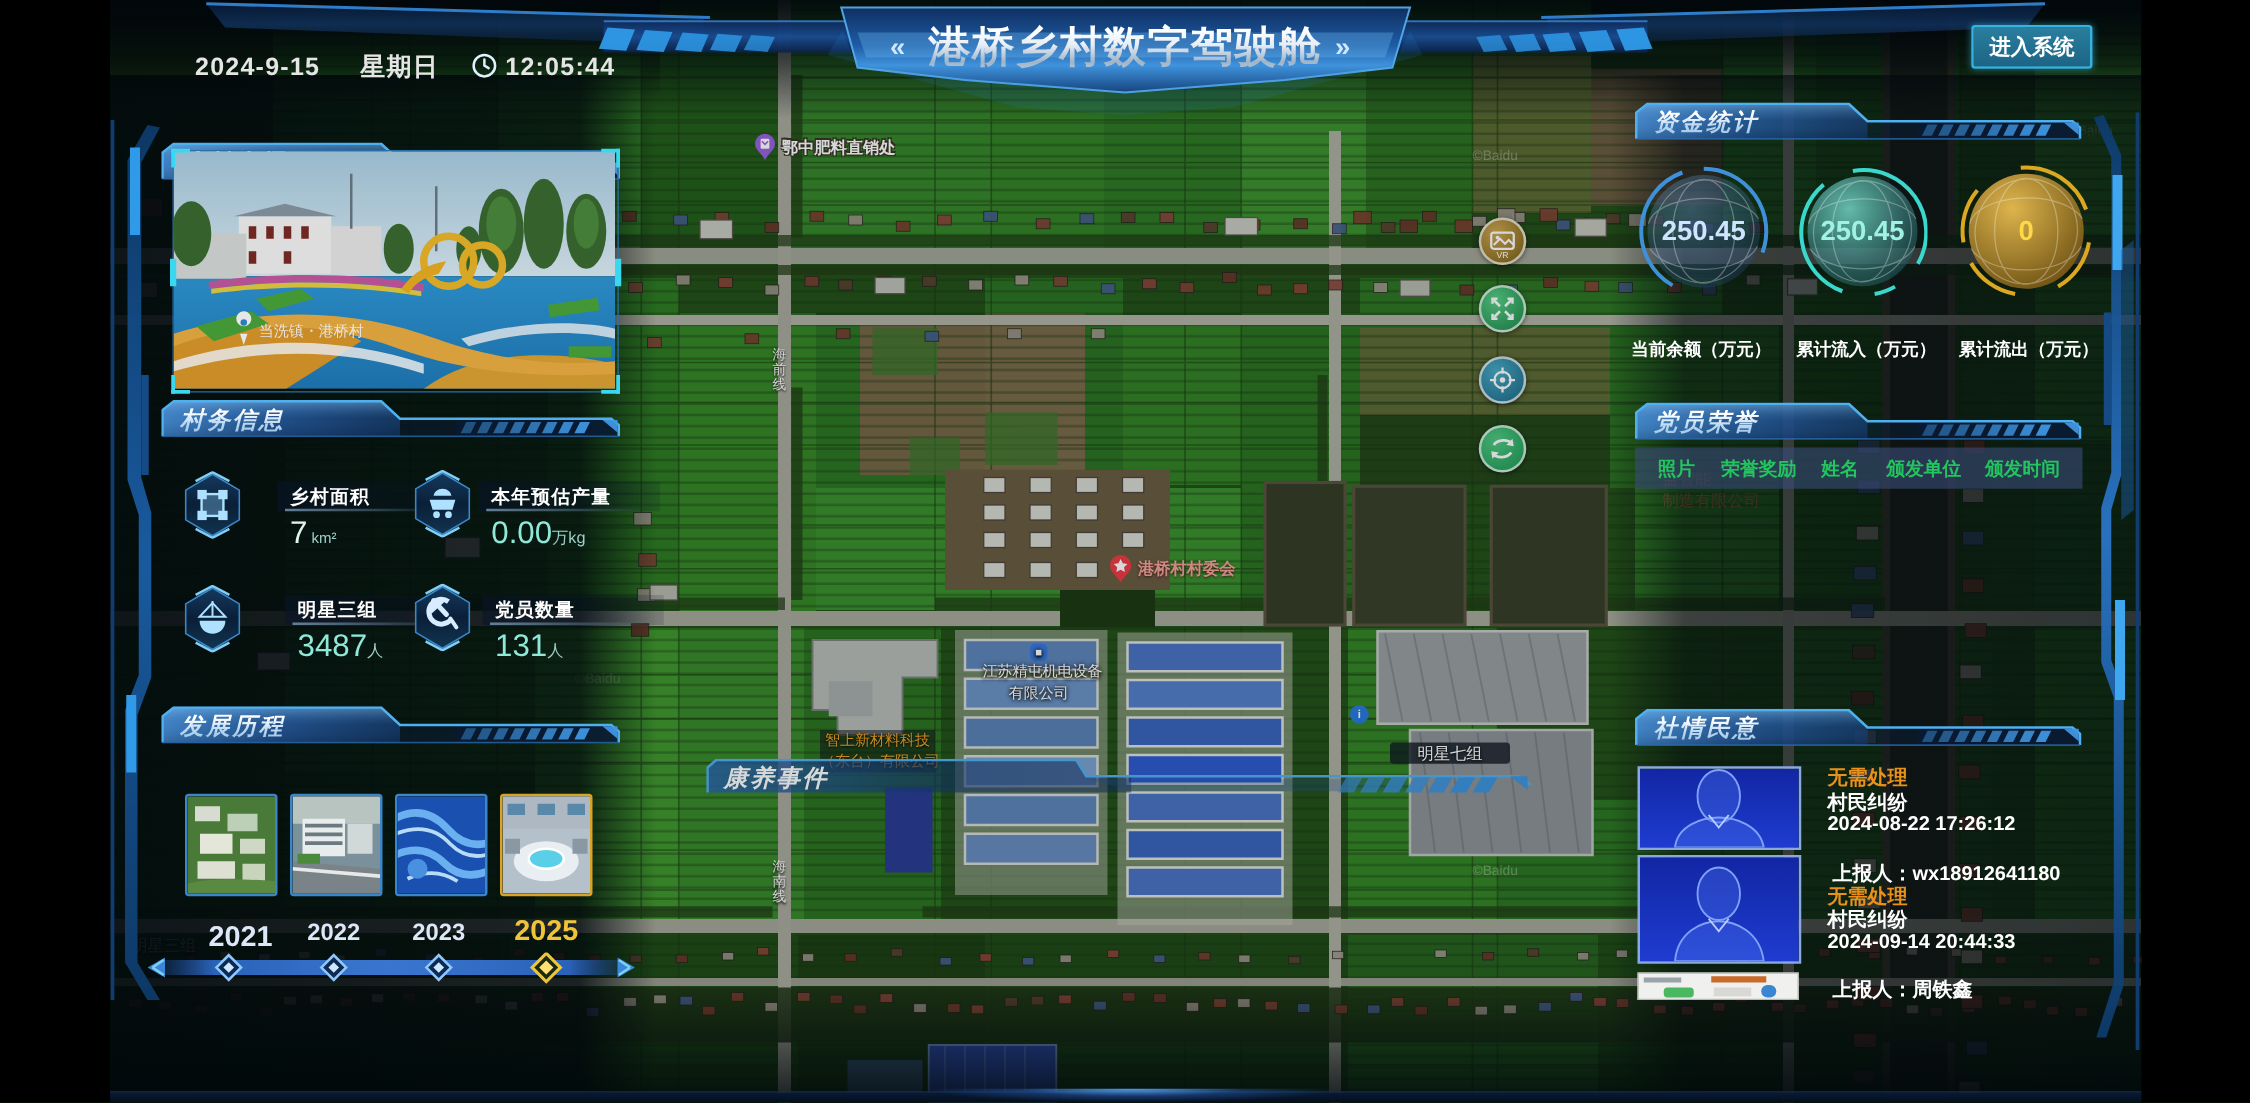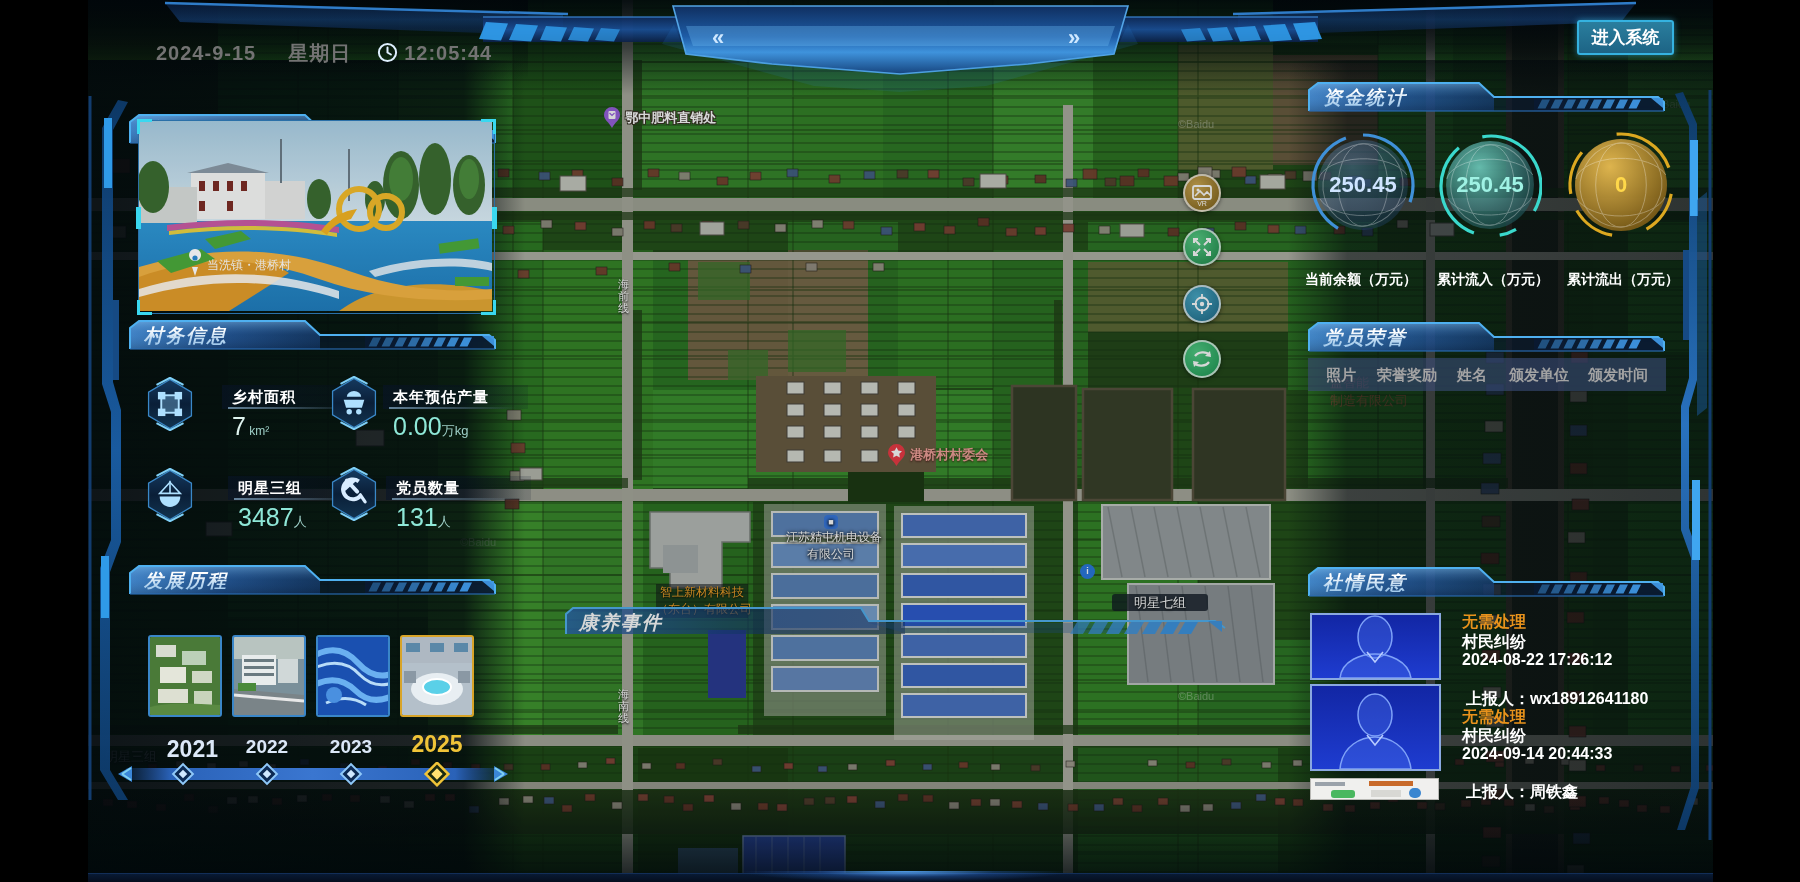--- a/index.html
+++ b/index.html
@@ -645,7 +645,7 @@
 <div class="txt" style="left:712px;top:25px;font-size:22px;font-weight:bold;color:#cfe8ff;">«</div>
 <div class="txt" style="left:1068px;top:25px;font-size:22px;font-weight:bold;color:#cfe8ff;">»</div>
 
-<div class="txt" style="left:156px;top:40px;font-size:20px;font-weight:bold;color:#737373;letter-spacing:1px;">2024-9-15<span style="margin-left:32px;">星期日</span><span style="margin-left:26px;display:inline-block;vertical-align:-3px;"><svg width="21" height="21" viewBox="0 0 21 21">
+<div class="txt" style="left:156px;top:40px;font-size:20px;font-weight:bold;color:#e5e5e5;letter-spacing:1px;">2024-9-15<span style="margin-left:32px;">星期日</span><span style="margin-left:26px;display:inline-block;vertical-align:-3px;"><svg width="21" height="21" viewBox="0 0 21 21">
           <circle cx="10.5" cy="10.5" r="8.6" fill="none" stroke="#dff0ff" stroke-width="2"></circle>
           <path d="M10.5,5.5 v5 l3.4,2" fill="none" stroke="#dff0ff" stroke-width="2" stroke-linecap="round"></path>
         </svg></span><span style="margin-left:6px;">12:05:44</span></div>

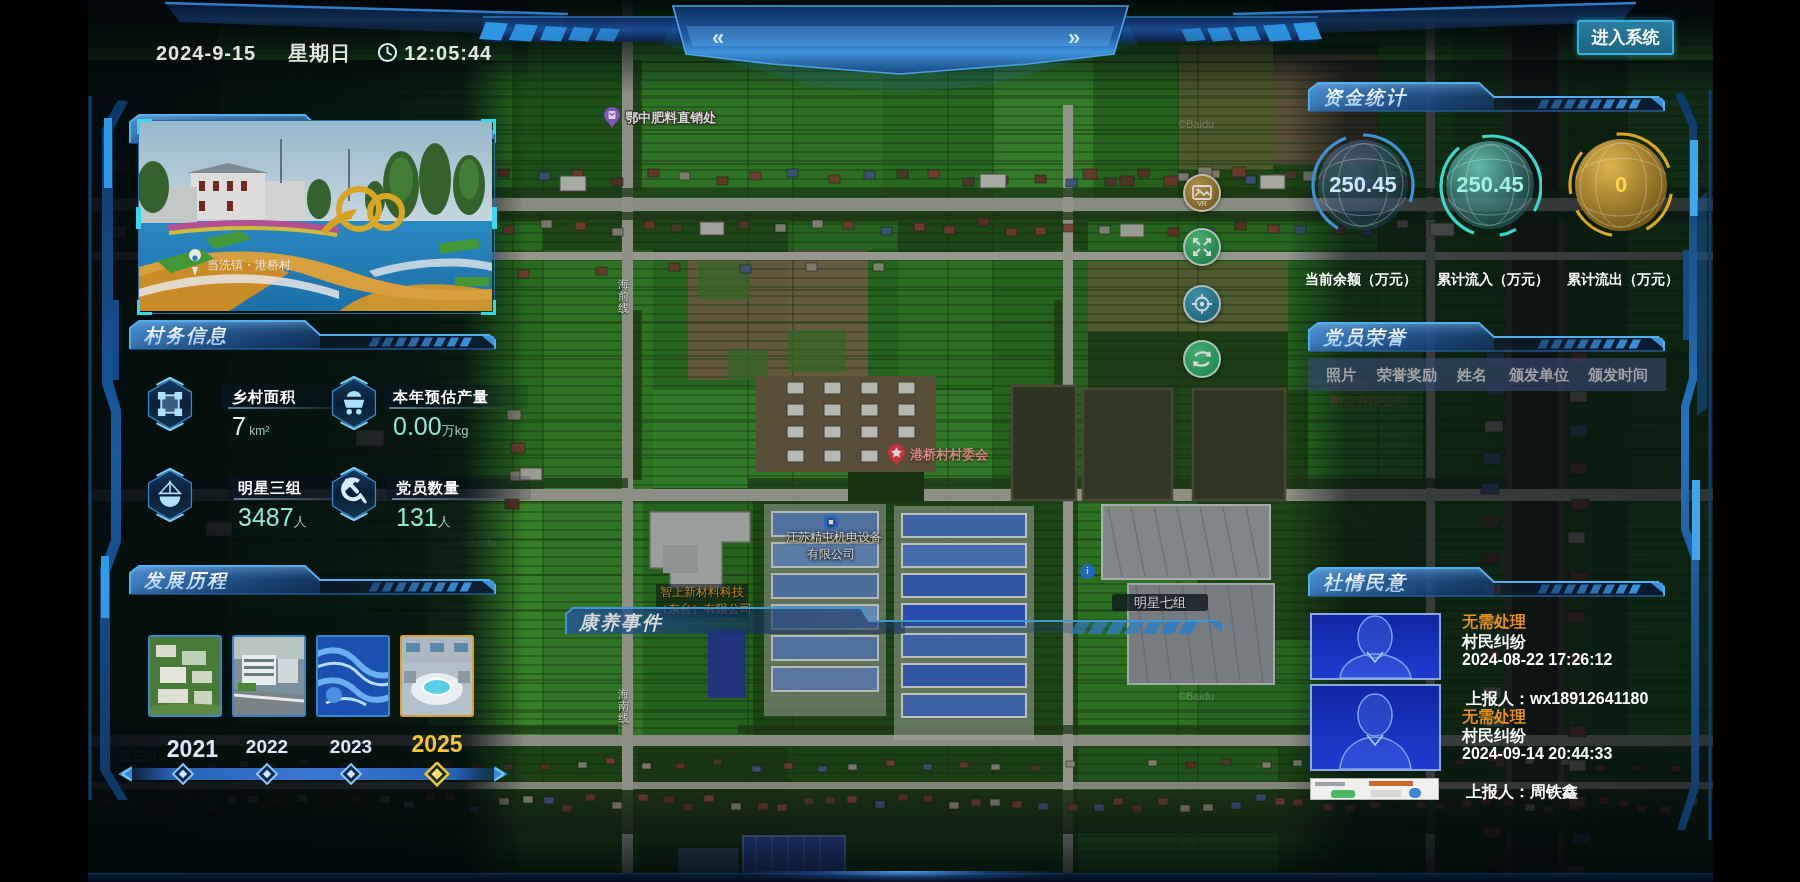--- a/index.html
+++ b/index.html
@@ -642,6 +642,8 @@
 </g>
 </svg>
 
+<div class="txt" style="left:735px;top:15px;width:330px;text-align:center;font-size:34px;font-weight:bold;letter-spacing:1px;
+background:linear-gradient(180deg,#ffffff 20%,#e8eef5 45%,#9fb4c8 75%,#c8d8e8 100%);-webkit-background-clip:text;background-clip:text;-webkit-text-fill-color:transparent;">港桥乡村数字驾驶舱</div>
 <div class="txt" style="left:712px;top:25px;font-size:22px;font-weight:bold;color:#cfe8ff;">«</div>
 <div class="txt" style="left:1068px;top:25px;font-size:22px;font-weight:bold;color:#cfe8ff;">»</div>
 

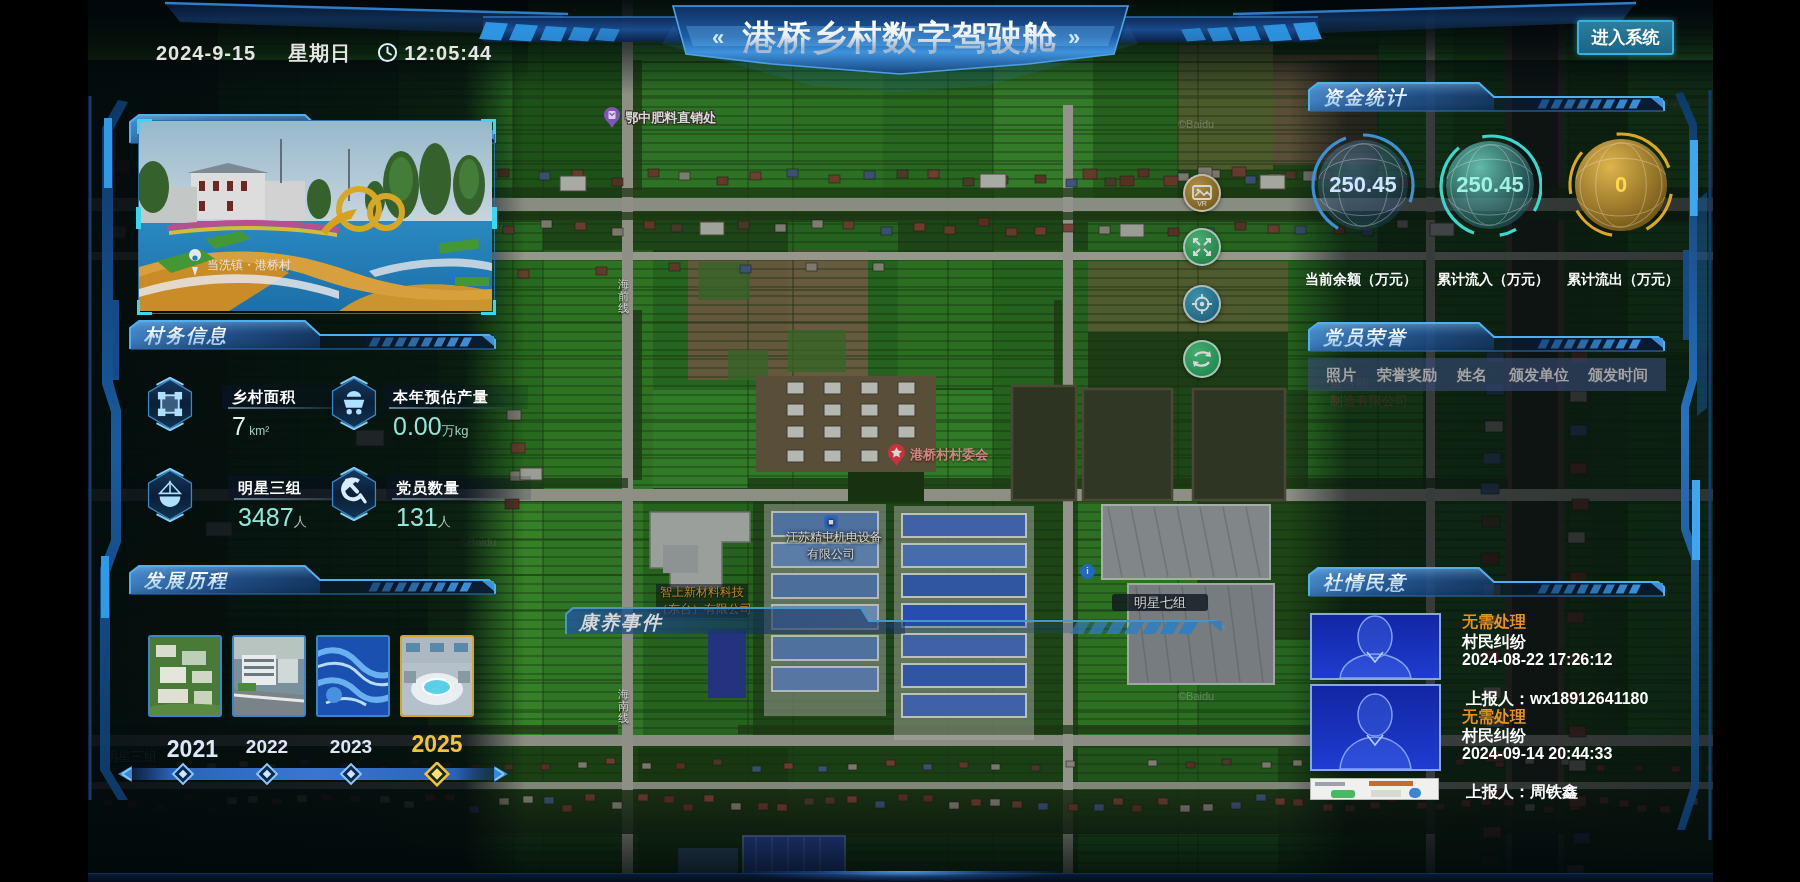--- a/index.html
+++ b/index.html
@@ -1205,7 +1205,7 @@
     </div>
 
 <div class="ov" style="left:1308px;top:358px;width:358px;height:33px;background:rgba(58,76,122,0.6);"></div>
-<div class="txt" style="left:1326px;top:366px;font-size:15px;font-weight:bold;color:#a3a3a3;">照片<span style="margin-left:21px;">荣誉奖励</span><span style="margin-left:20px;">姓名</span><span style="margin-left:22px;">颁发单位</span><span style="margin-left:19px;">颁发时间</span></div>
+<div class="txt" style="left:1326px;top:366px;font-size:15px;font-weight:bold;color:#22c55e;">照片<span style="margin-left:21px;">荣誉奖励</span><span style="margin-left:20px;">姓名</span><span style="margin-left:22px;">颁发单位</span><span style="margin-left:19px;">颁发时间</span></div>
 
 <div class="hdr" style="left:1308px;top:567px;width:358px;">
 <svg width="358" height="30" viewBox="0 0 358 30">

